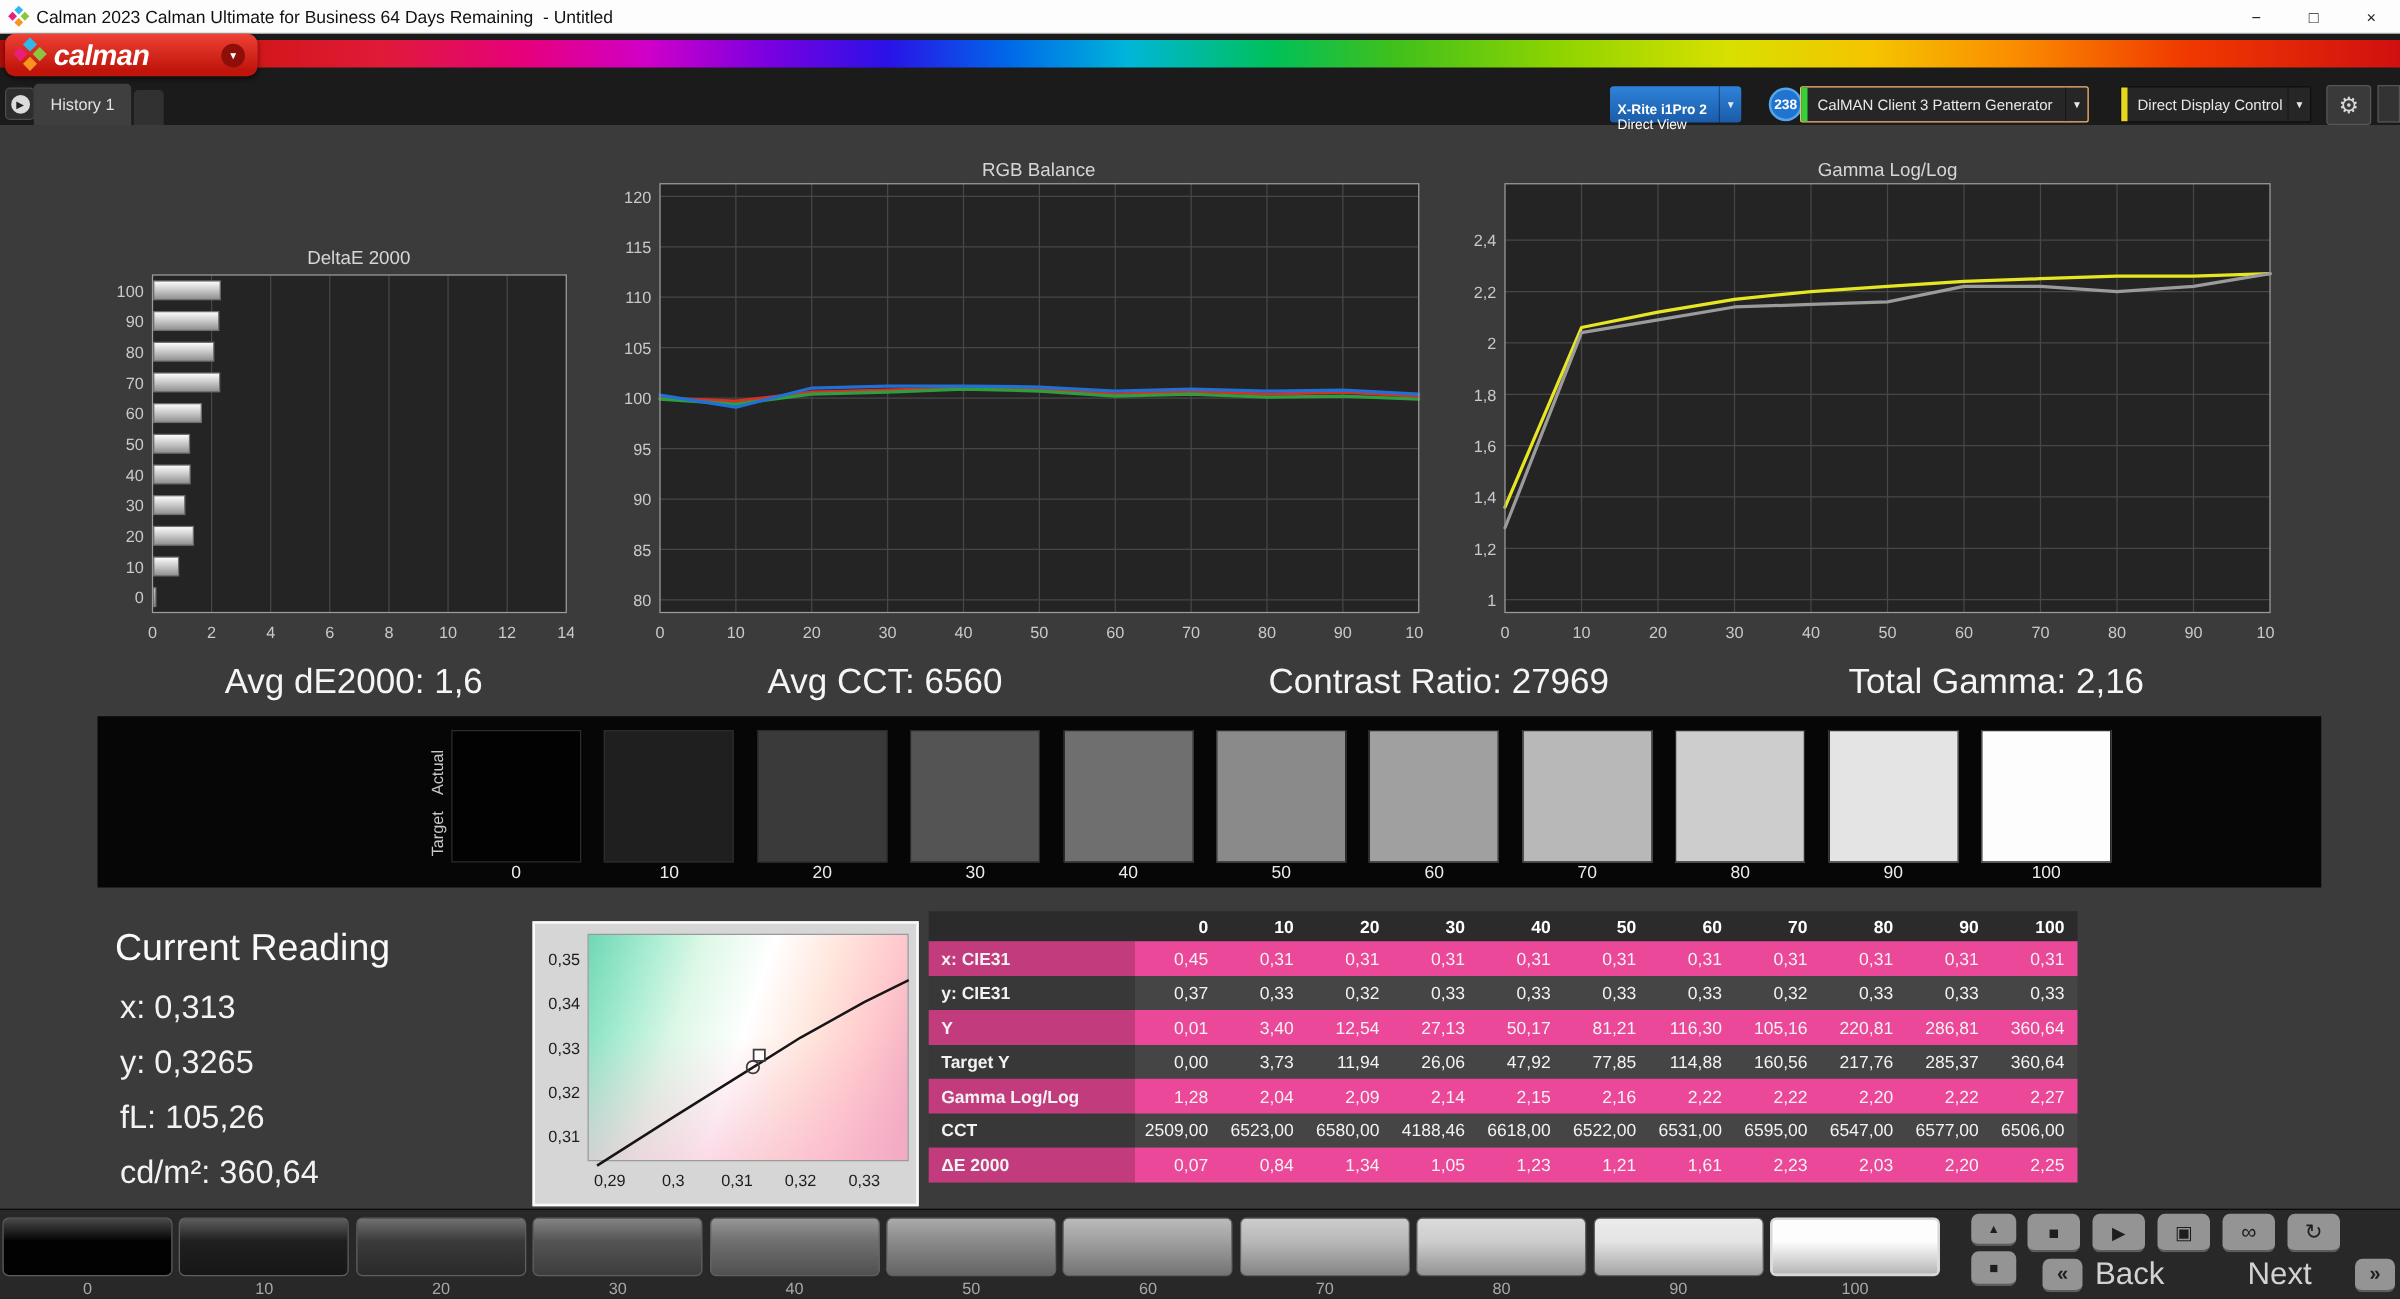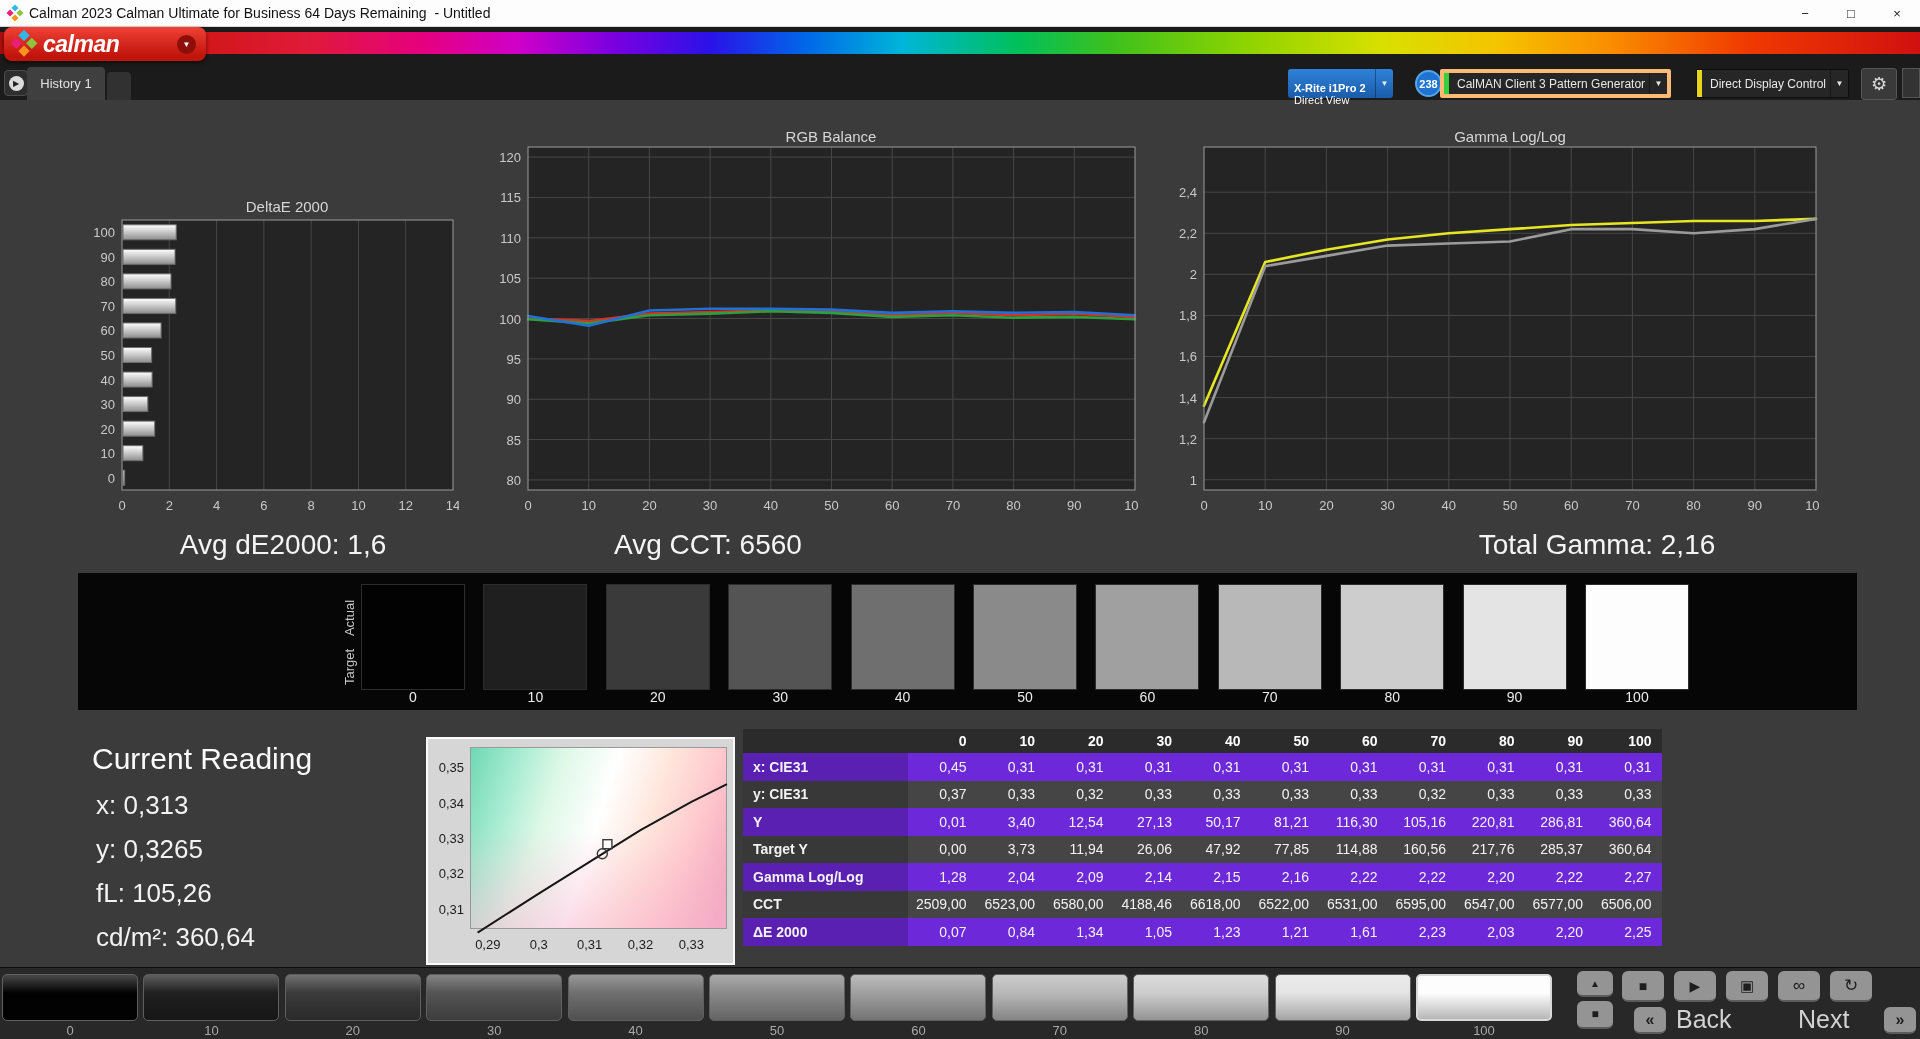--- a/index.html
+++ b/index.html
@@ -55,7 +55,7 @@
   #meter-badge{position:absolute;left:1415px;top:43px;width:27px;height:27px;border-radius:50%;
                background:#1e74d0;border:2px solid #57a4e8;box-sizing:border-box;display:flex;
                align-items:center;justify-content:center;color:#fff;font-size:11px;font-weight:bold;}
-  #pg-btn{left:1440px;width:231px;background:#262626;border:4px solid #fdba74;border-radius:2px;}
+  #pg-btn{left:1440px;width:231px;background:#262626;border:1px solid #fdba74;border-radius:2px;}
   #ddc-btn{left:1696px;width:153px;background:#262626;border:1px solid #0e0e0e;border-radius:2px;}
   .edge{width:5px;height:100%;}
   .edge.green{background:#35d03a;} .edge.yellow{background:#e8d61c;}

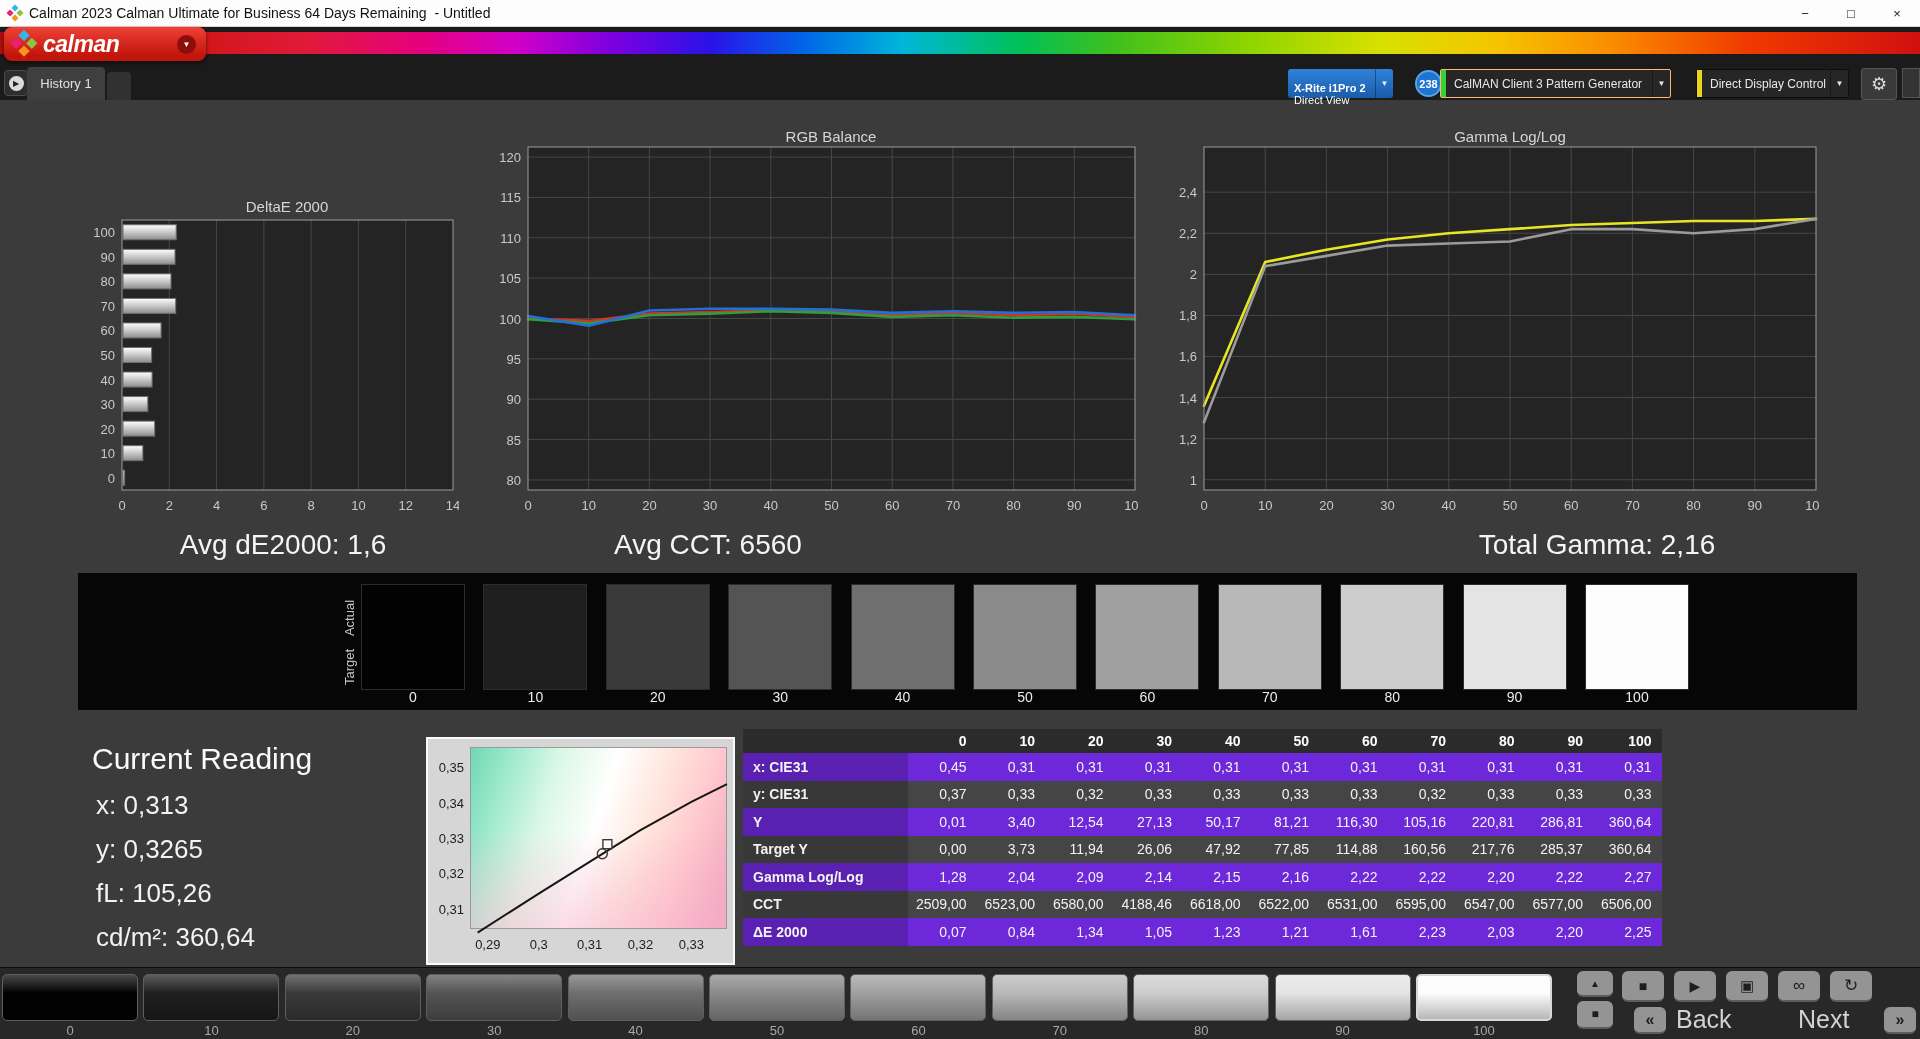--- a/index.html
+++ b/index.html
@@ -342,6 +342,7 @@
 
   <div class="stat" style="left:283px">Avg dE2000: 1,6</div>
   <div class="stat" style="left:708px">Avg CCT: 6560</div>
+  <div class="stat" style="left:1151px">Contrast Ratio: 27969</div>
   <div class="stat" style="left:1597px">Total Gamma: 2,16</div>
 
   <div id="swatches">

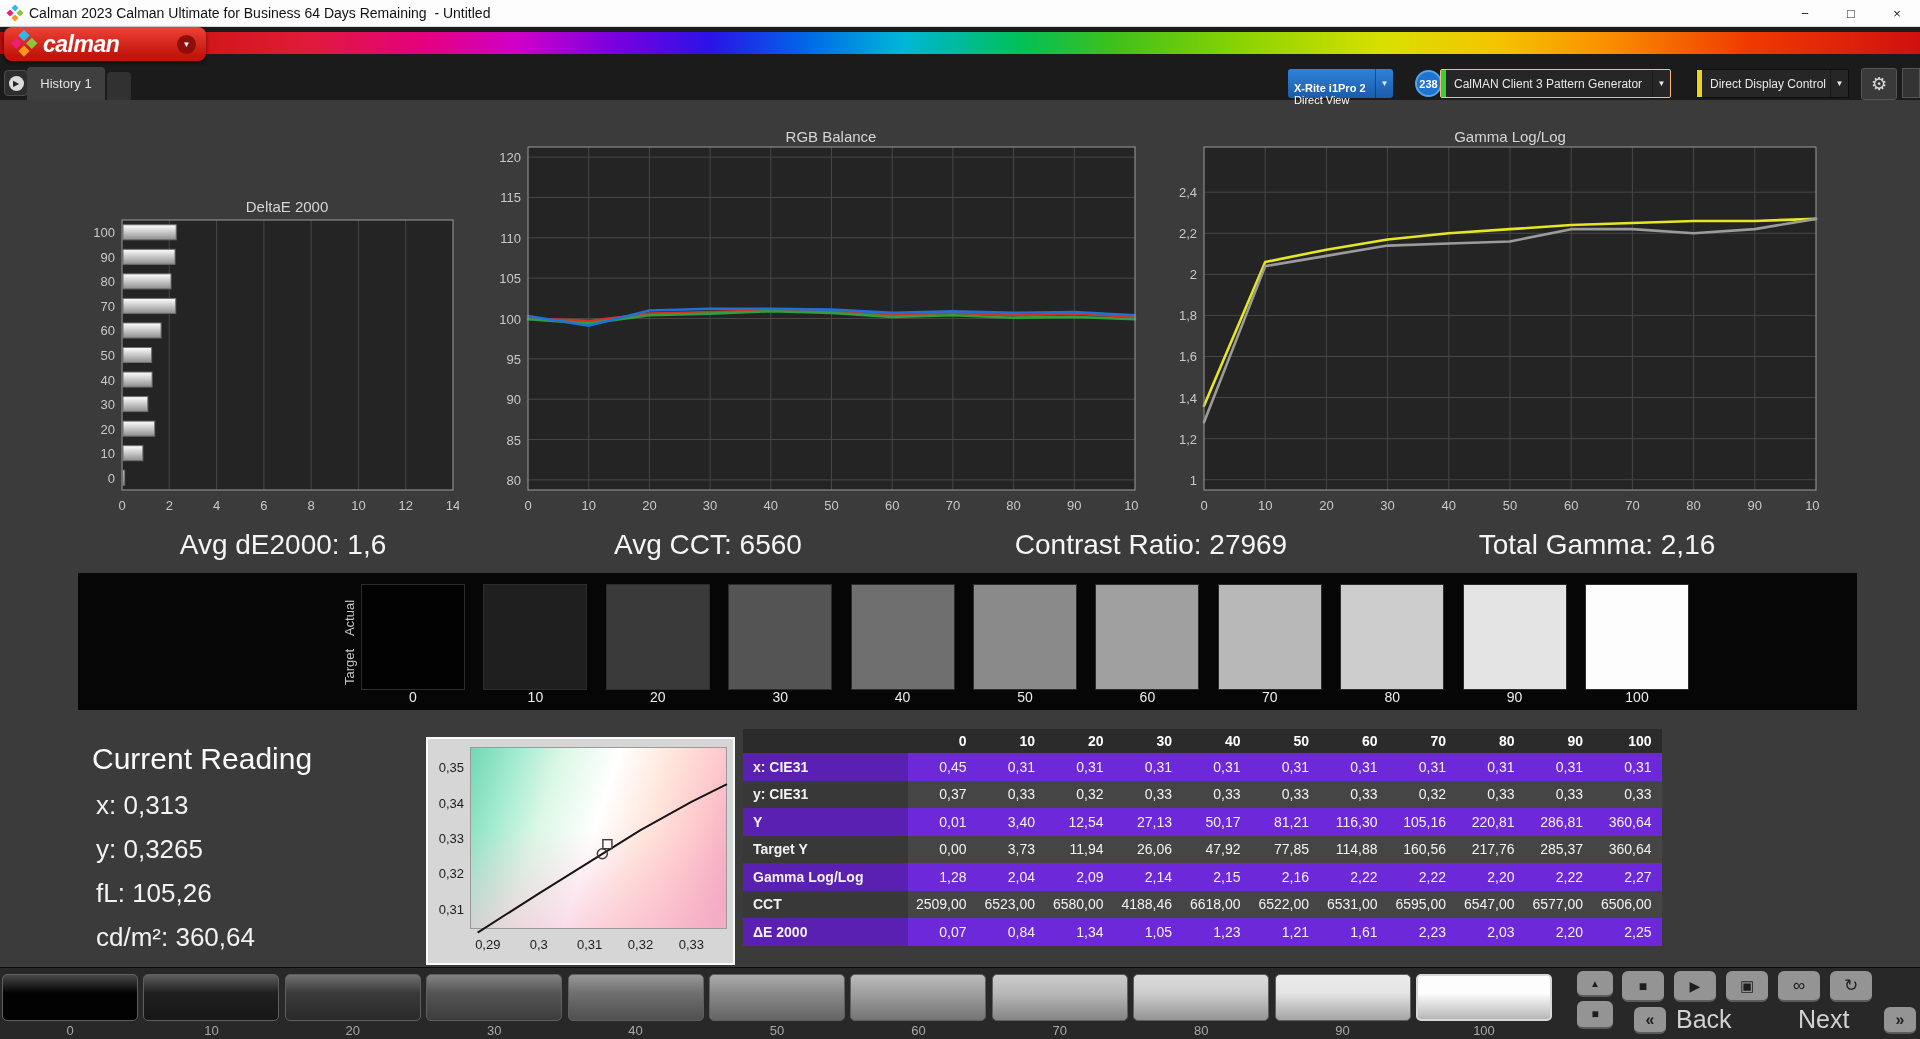--- a/index.html
+++ b/index.html
@@ -98,7 +98,7 @@
   #gs-table{position:absolute;left:743px;top:729px;width:919px;}
   .trow{display:grid;grid-template-columns:165px repeat(11,68.5px);}
   .trow.thead{height:24px;background:#2b2b2b;}
-  .trow.even{background:#6d28d9;} .trow.odd{background:#454545;}
+  .trow.even{background:#ec4899;} .trow.odd{background:#454545;}
   .trow:not(.thead){height:27.5px;}
   .tcell{display:flex;align-items:center;justify-content:flex-end;padding-right:10px;
          box-sizing:border-box;font-size:14px;color:#f2f2f2;}

